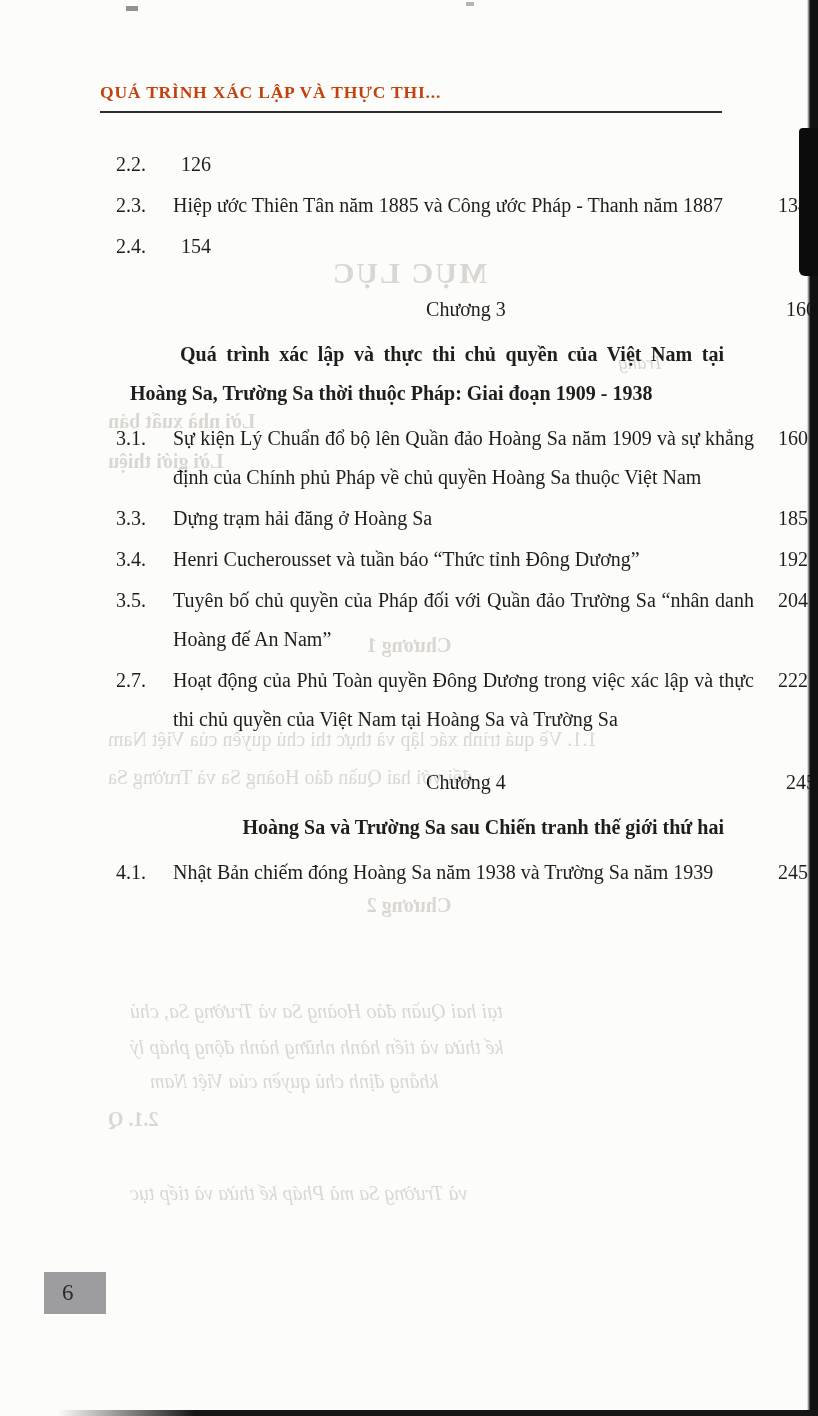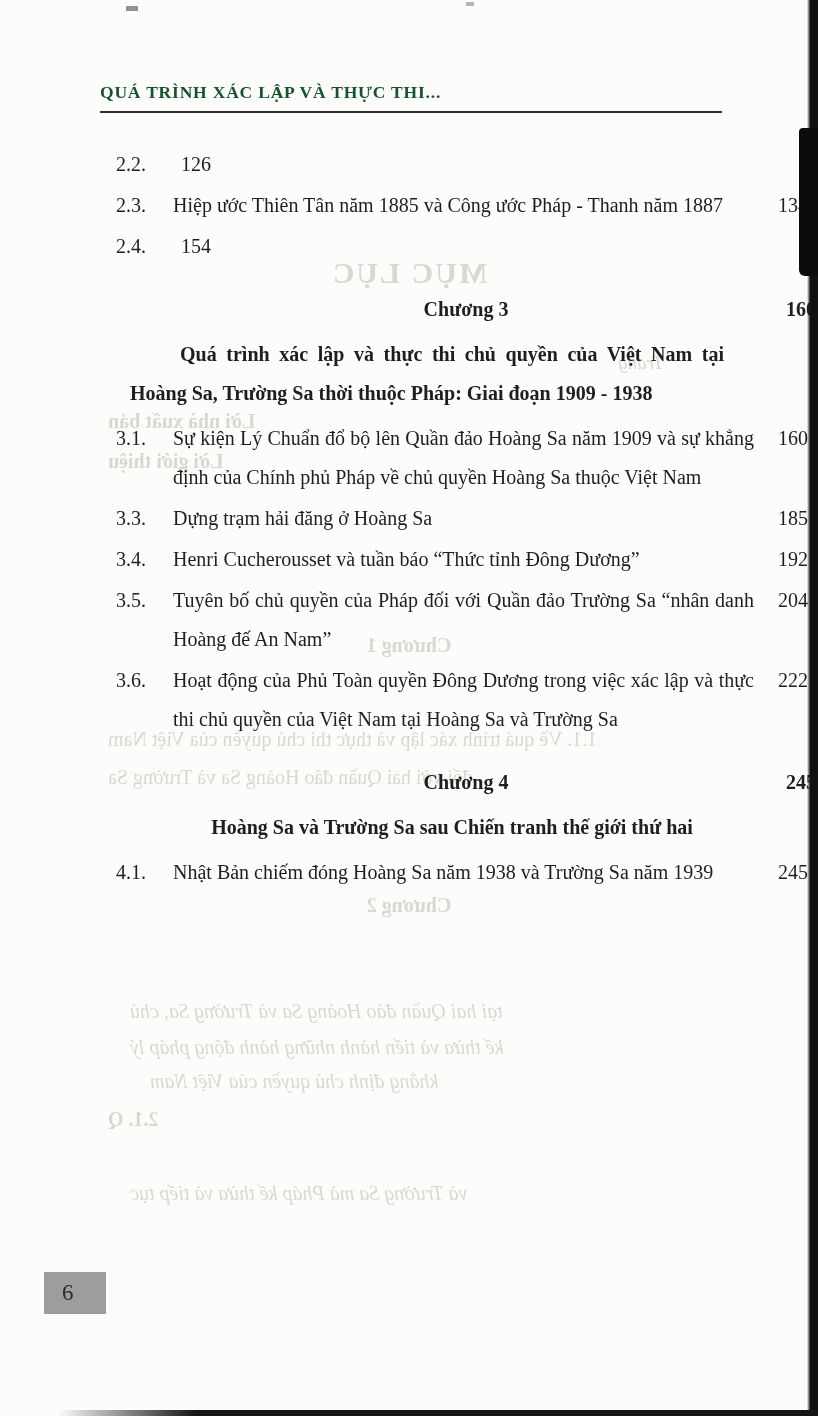--- a/index.html
+++ b/index.html
@@ -53,7 +53,7 @@
     position:absolute; top:82px; left:100px; width:622px; z-index:2;
   }
   .running-header .hdr-text {
-    font-size:17.5px; font-weight:bold; letter-spacing:.8px; color:#14532d;
+    font-size:17.5px; font-weight:bold; letter-spacing:.8px; color:#c2410c;
   }
   .running-header .hdr-rule {
     margin-top:8px; border-top:2.5px solid #2e2e2e; height:0;

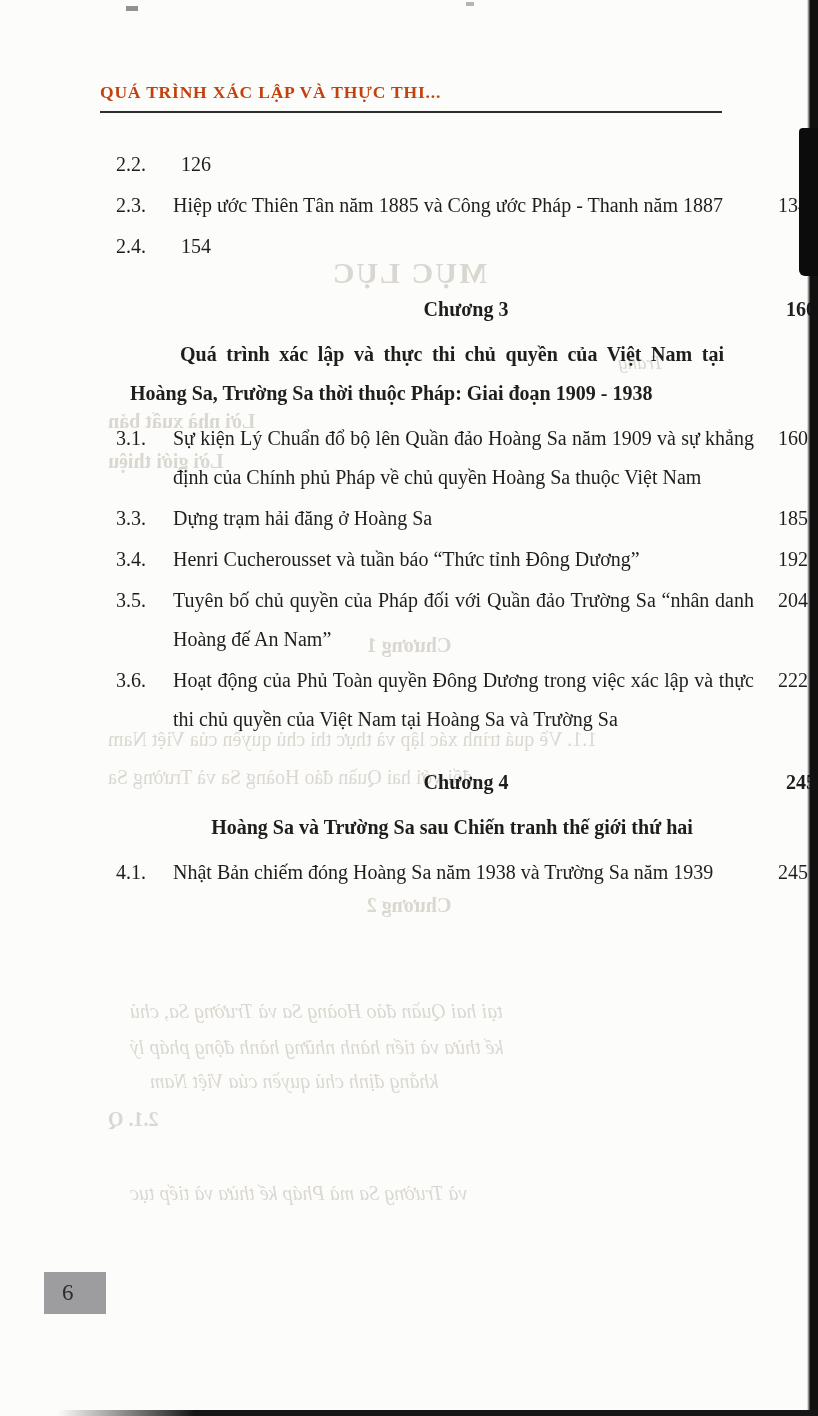--- a/index.html
+++ b/index.html
@@ -70,7 +70,7 @@
   .entry .pg  { flex:none; width:46px; text-align:center; }
 
   .chap-row {
-    position:relative; font-weight:bold;
+    position:relative; font-weight:normal;
     margin-top:24px; margin-bottom:6px;
     text-align:center;
   }

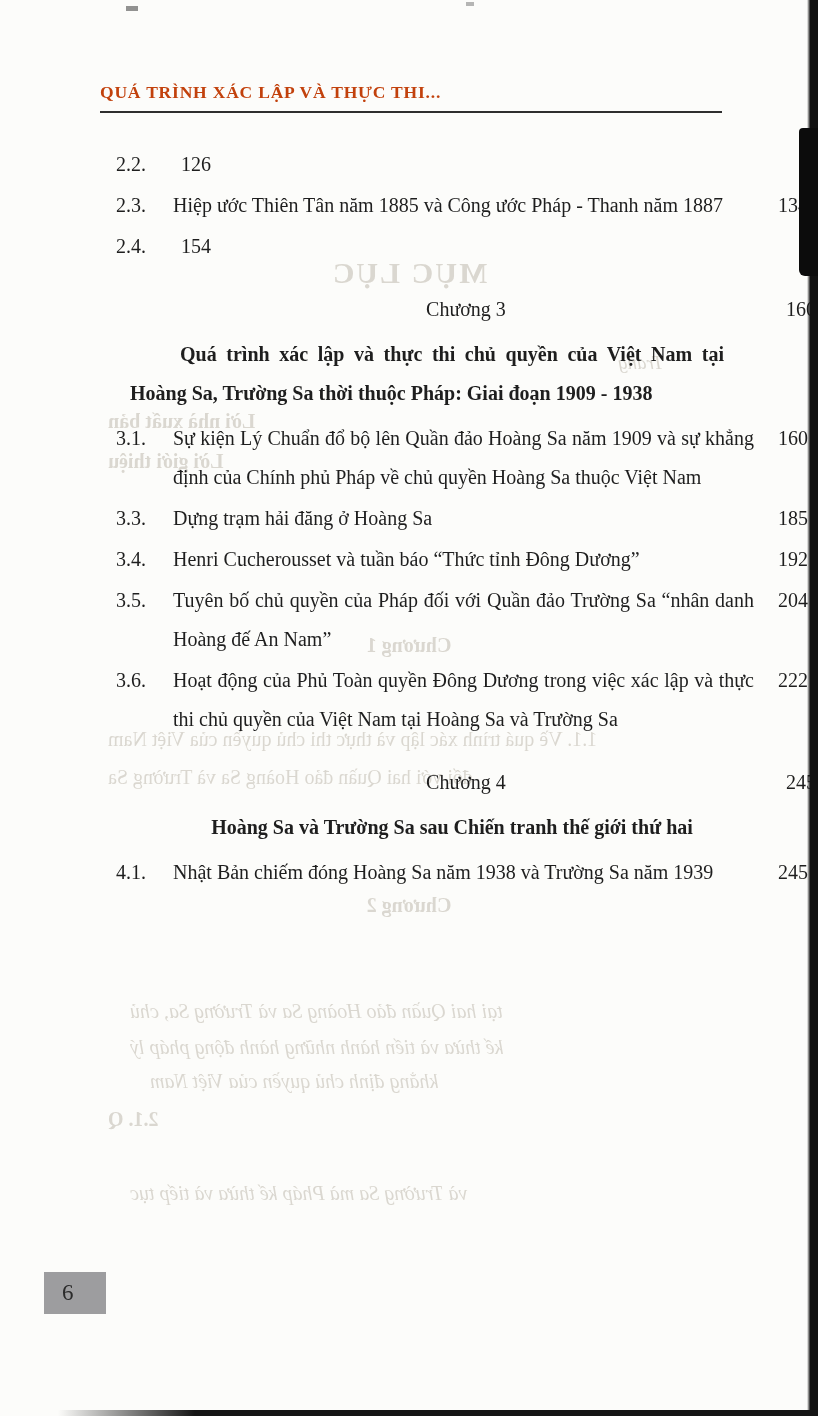--- a/index.html
+++ b/index.html
@@ -167,7 +167,7 @@
     </div>
 
     <div class="entry">
-      <span class="num">3.6.</span>
+      <span class="num">2.7.</span>
       <span class="txt">Hoạt động của Phủ Toàn quyền Đông Dương trong việc xác lập và thực thi chủ quyền của Việt Nam tại Hoàng Sa và Trường Sa</span>
       <span class="pg">222</span>
     </div>

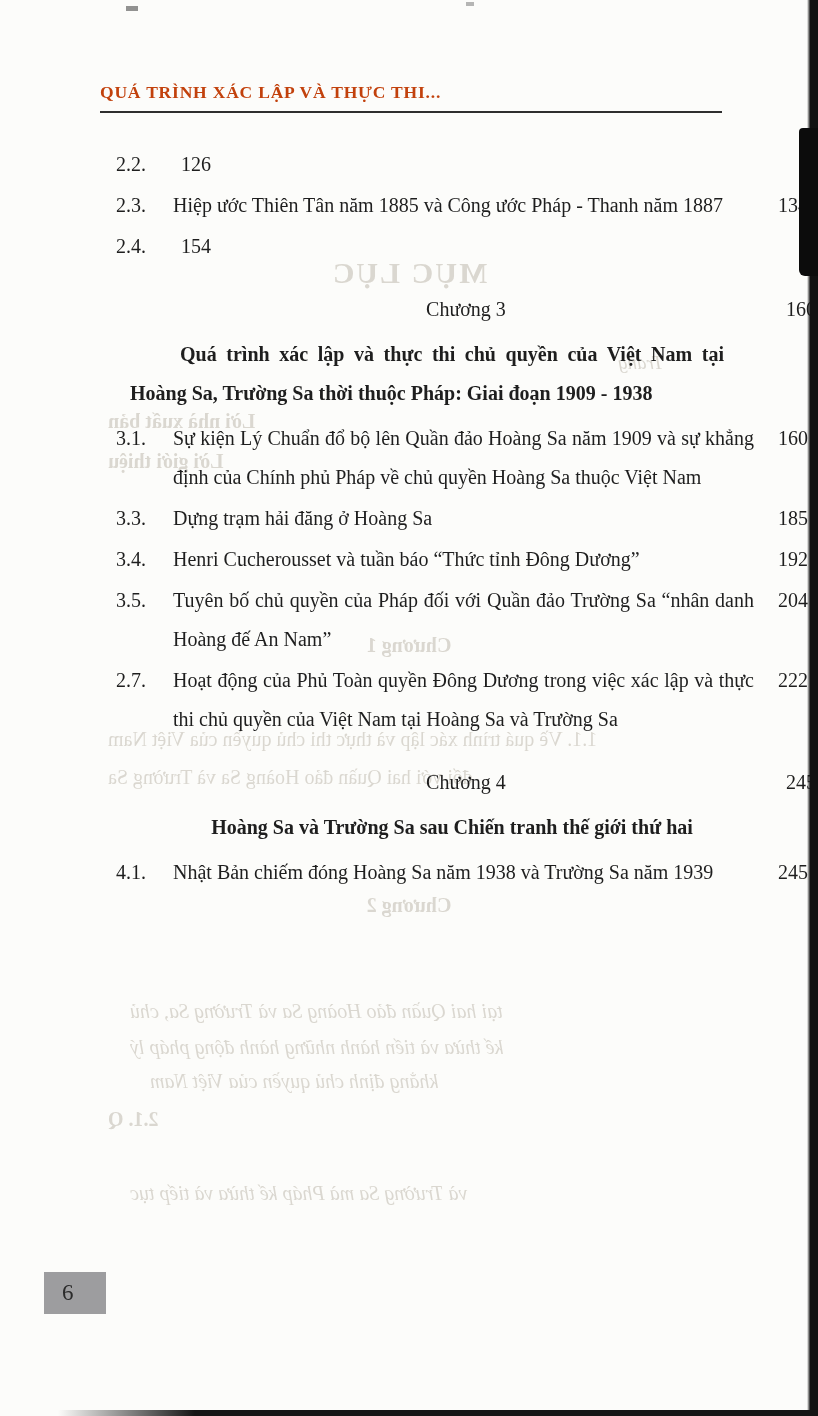--- a/index.html
+++ b/index.html
@@ -80,7 +80,7 @@
     margin:0 92px 6px 14px;
     text-indent:50px;
   }
-  .chap-title.single { text-align:center; }
+  .chap-title.single { text-align:right; }
 
   
   .folio-box {

